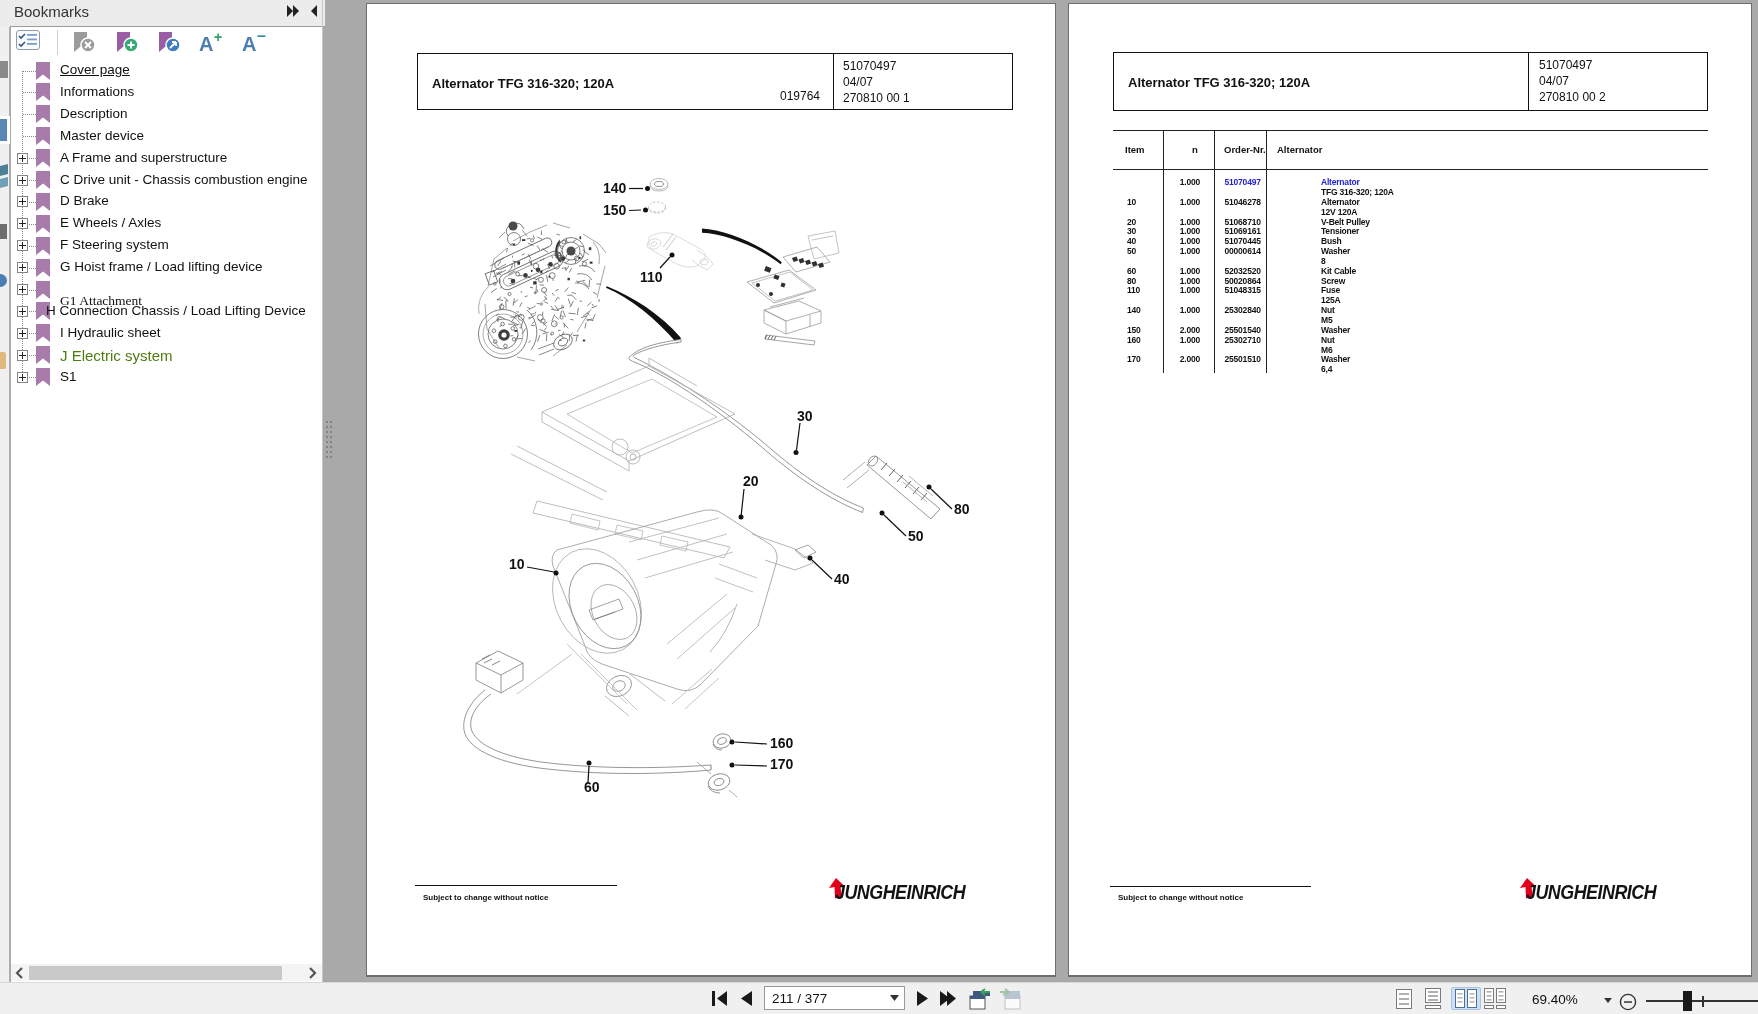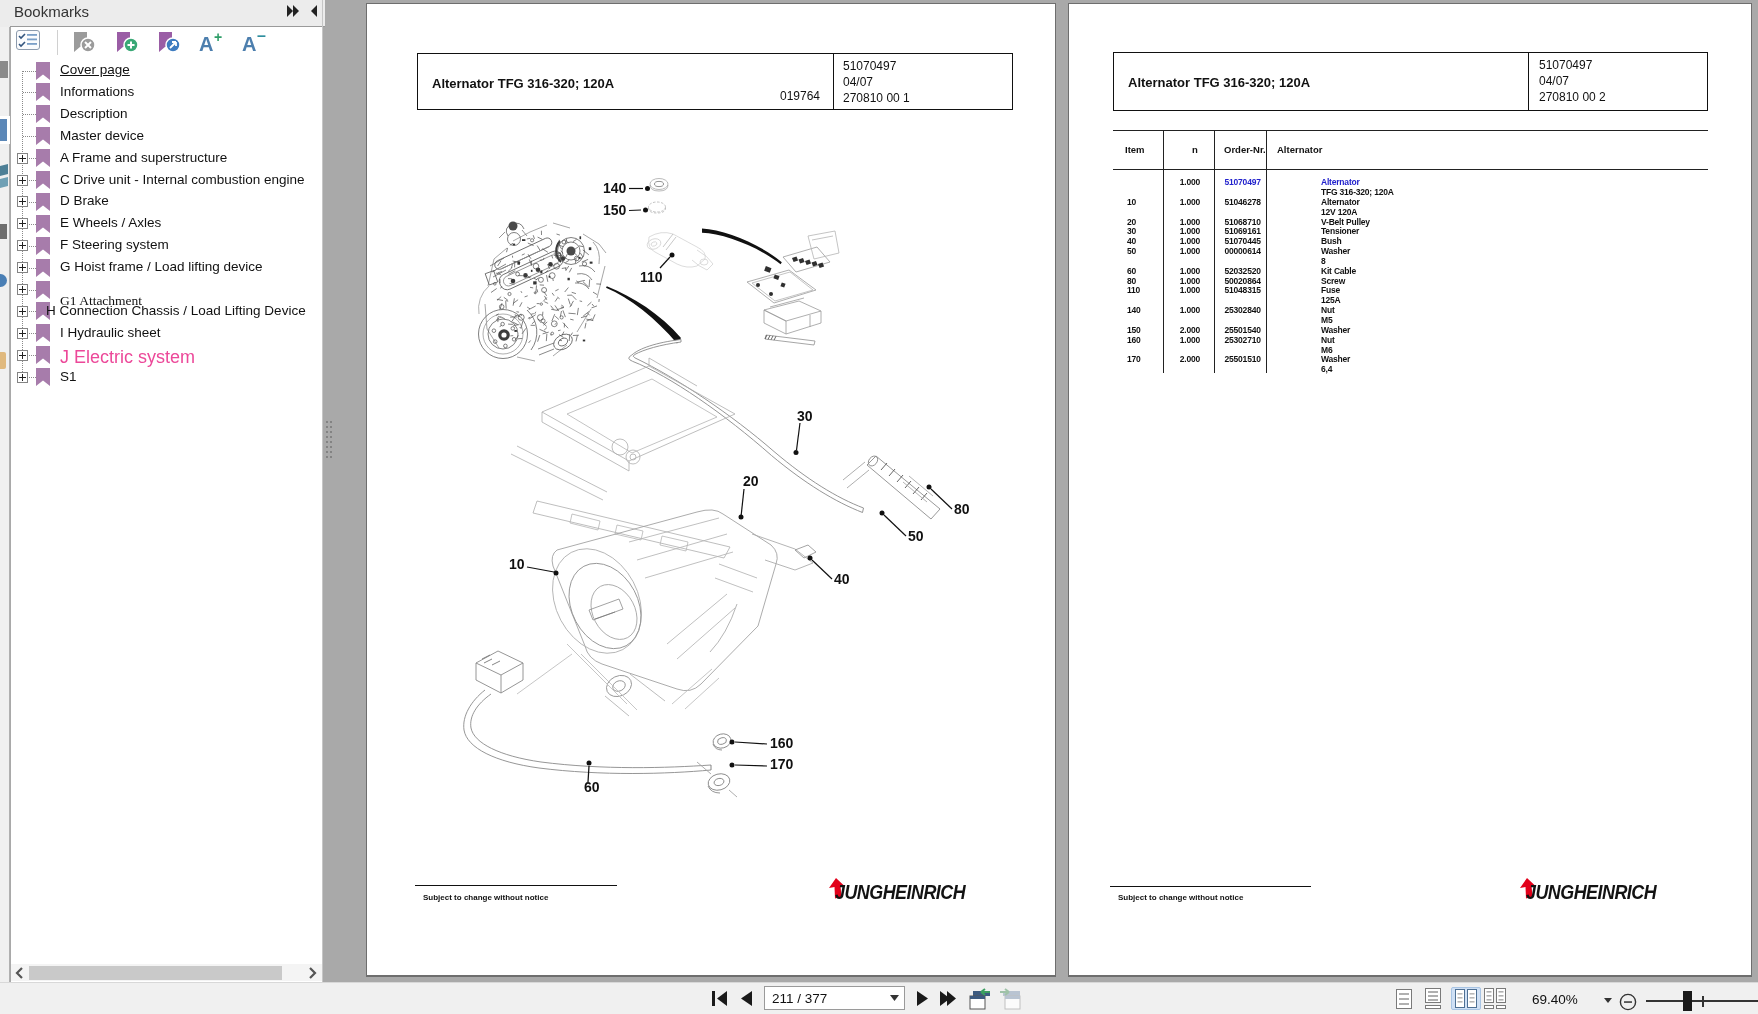--- a/index.html
+++ b/index.html
@@ -125,7 +125,7 @@
       <path d="M0,0 h14 v18 l-7,-5.5 L0,18 Z" fill="#a77cab"></path>
     </svg>
 
-  <div class="abs" style="left:49px;top:144.5px;font-size:13.5px;color:#111;white-space:nowrap;">C Drive unit - Internal combustion engine</div>
+  <div class="abs" style="left:49px;top:144.5px;font-size:13.5px;color:#111;white-space:nowrap;">C Drive unit - Chassis combustion engine</div>
 
   <div class="abs" style="left:6px;top:169.4px;width:11px;height:11px;background:#fff;border:1px solid #848484;"></div>
   <div class="abs" style="left:8px;top:174.4px;width:7px;height:1px;background:#222;"></div>

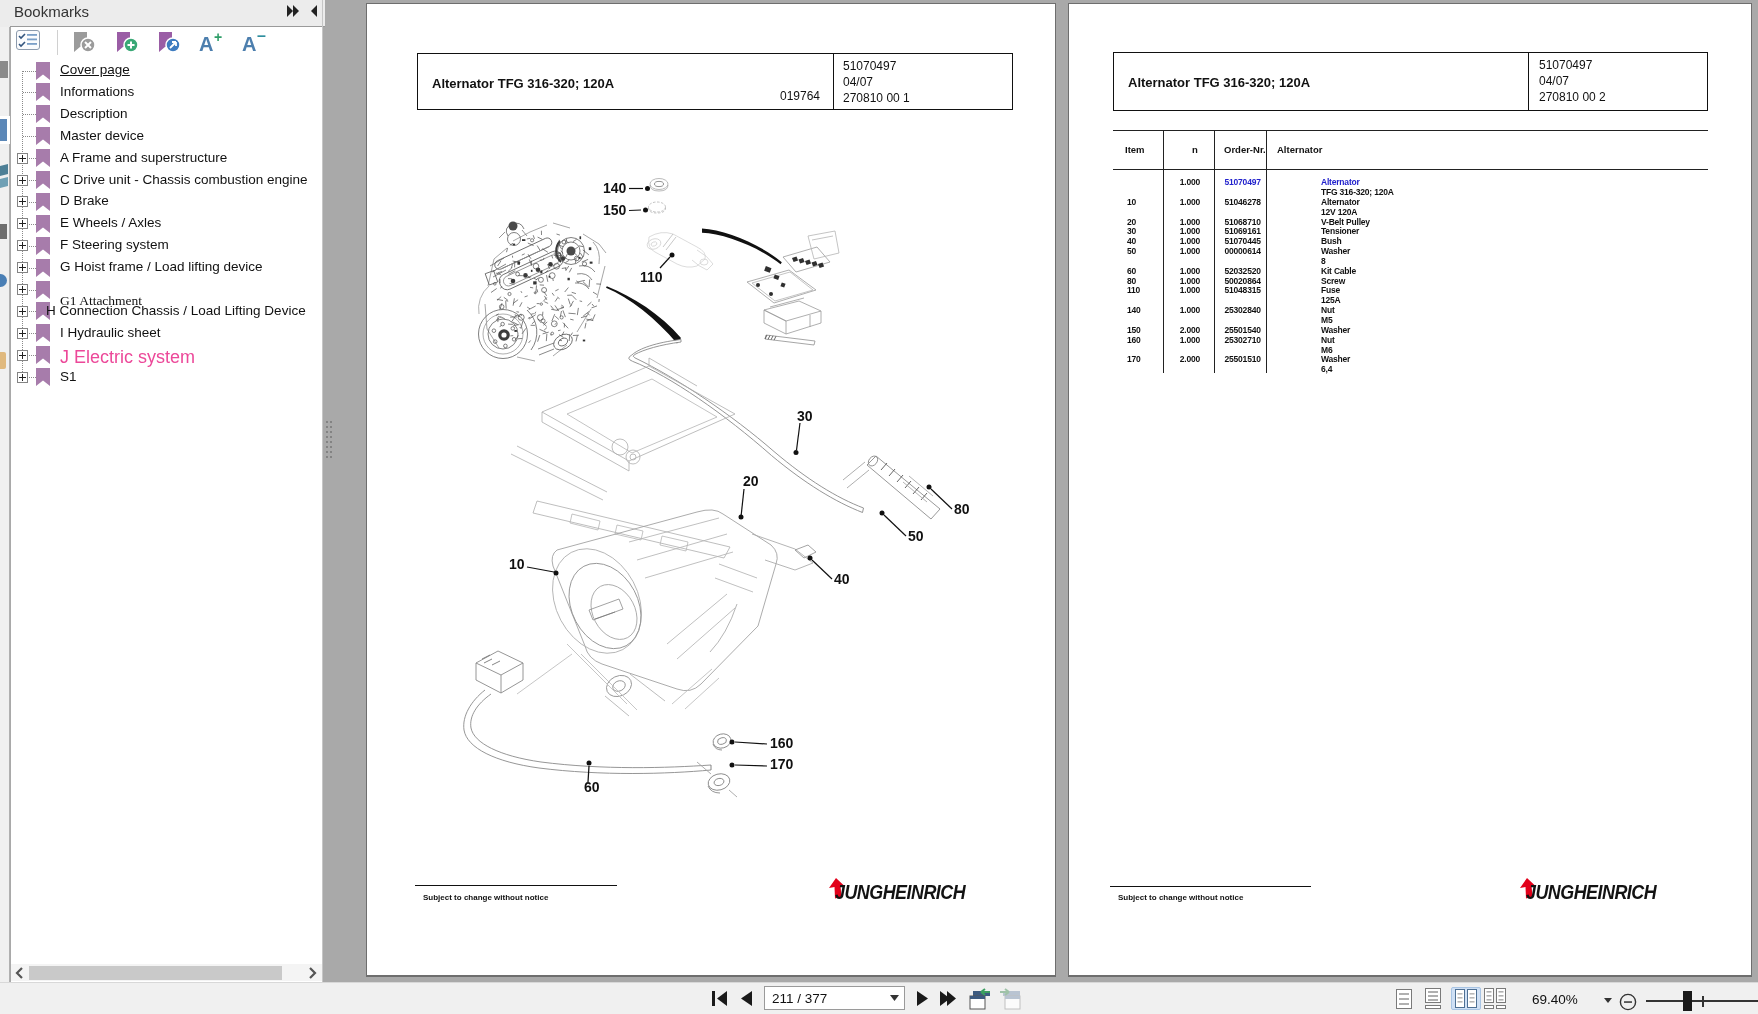--- a/index.html
+++ b/index.html
@@ -213,7 +213,7 @@
       <path d="M0,0 h14 v18 l-7,-5.5 L0,18 Z" fill="#a77cab"></path>
     </svg>
 
-  <div class="abs" style="left:49px;top:319.7px;font-size:18px;color:#ec4899;white-space:nowrap;">J Electric system</div>
+  <div class="abs" style="left:49px;top:319.7px;font-size:15px;color:#4d7c0f;white-space:nowrap;">J Electric system</div>
 
   <div class="abs" style="left:6px;top:344.6px;width:11px;height:11px;background:#fff;border:1px solid #848484;"></div>
   <div class="abs" style="left:8px;top:349.6px;width:7px;height:1px;background:#222;"></div>

